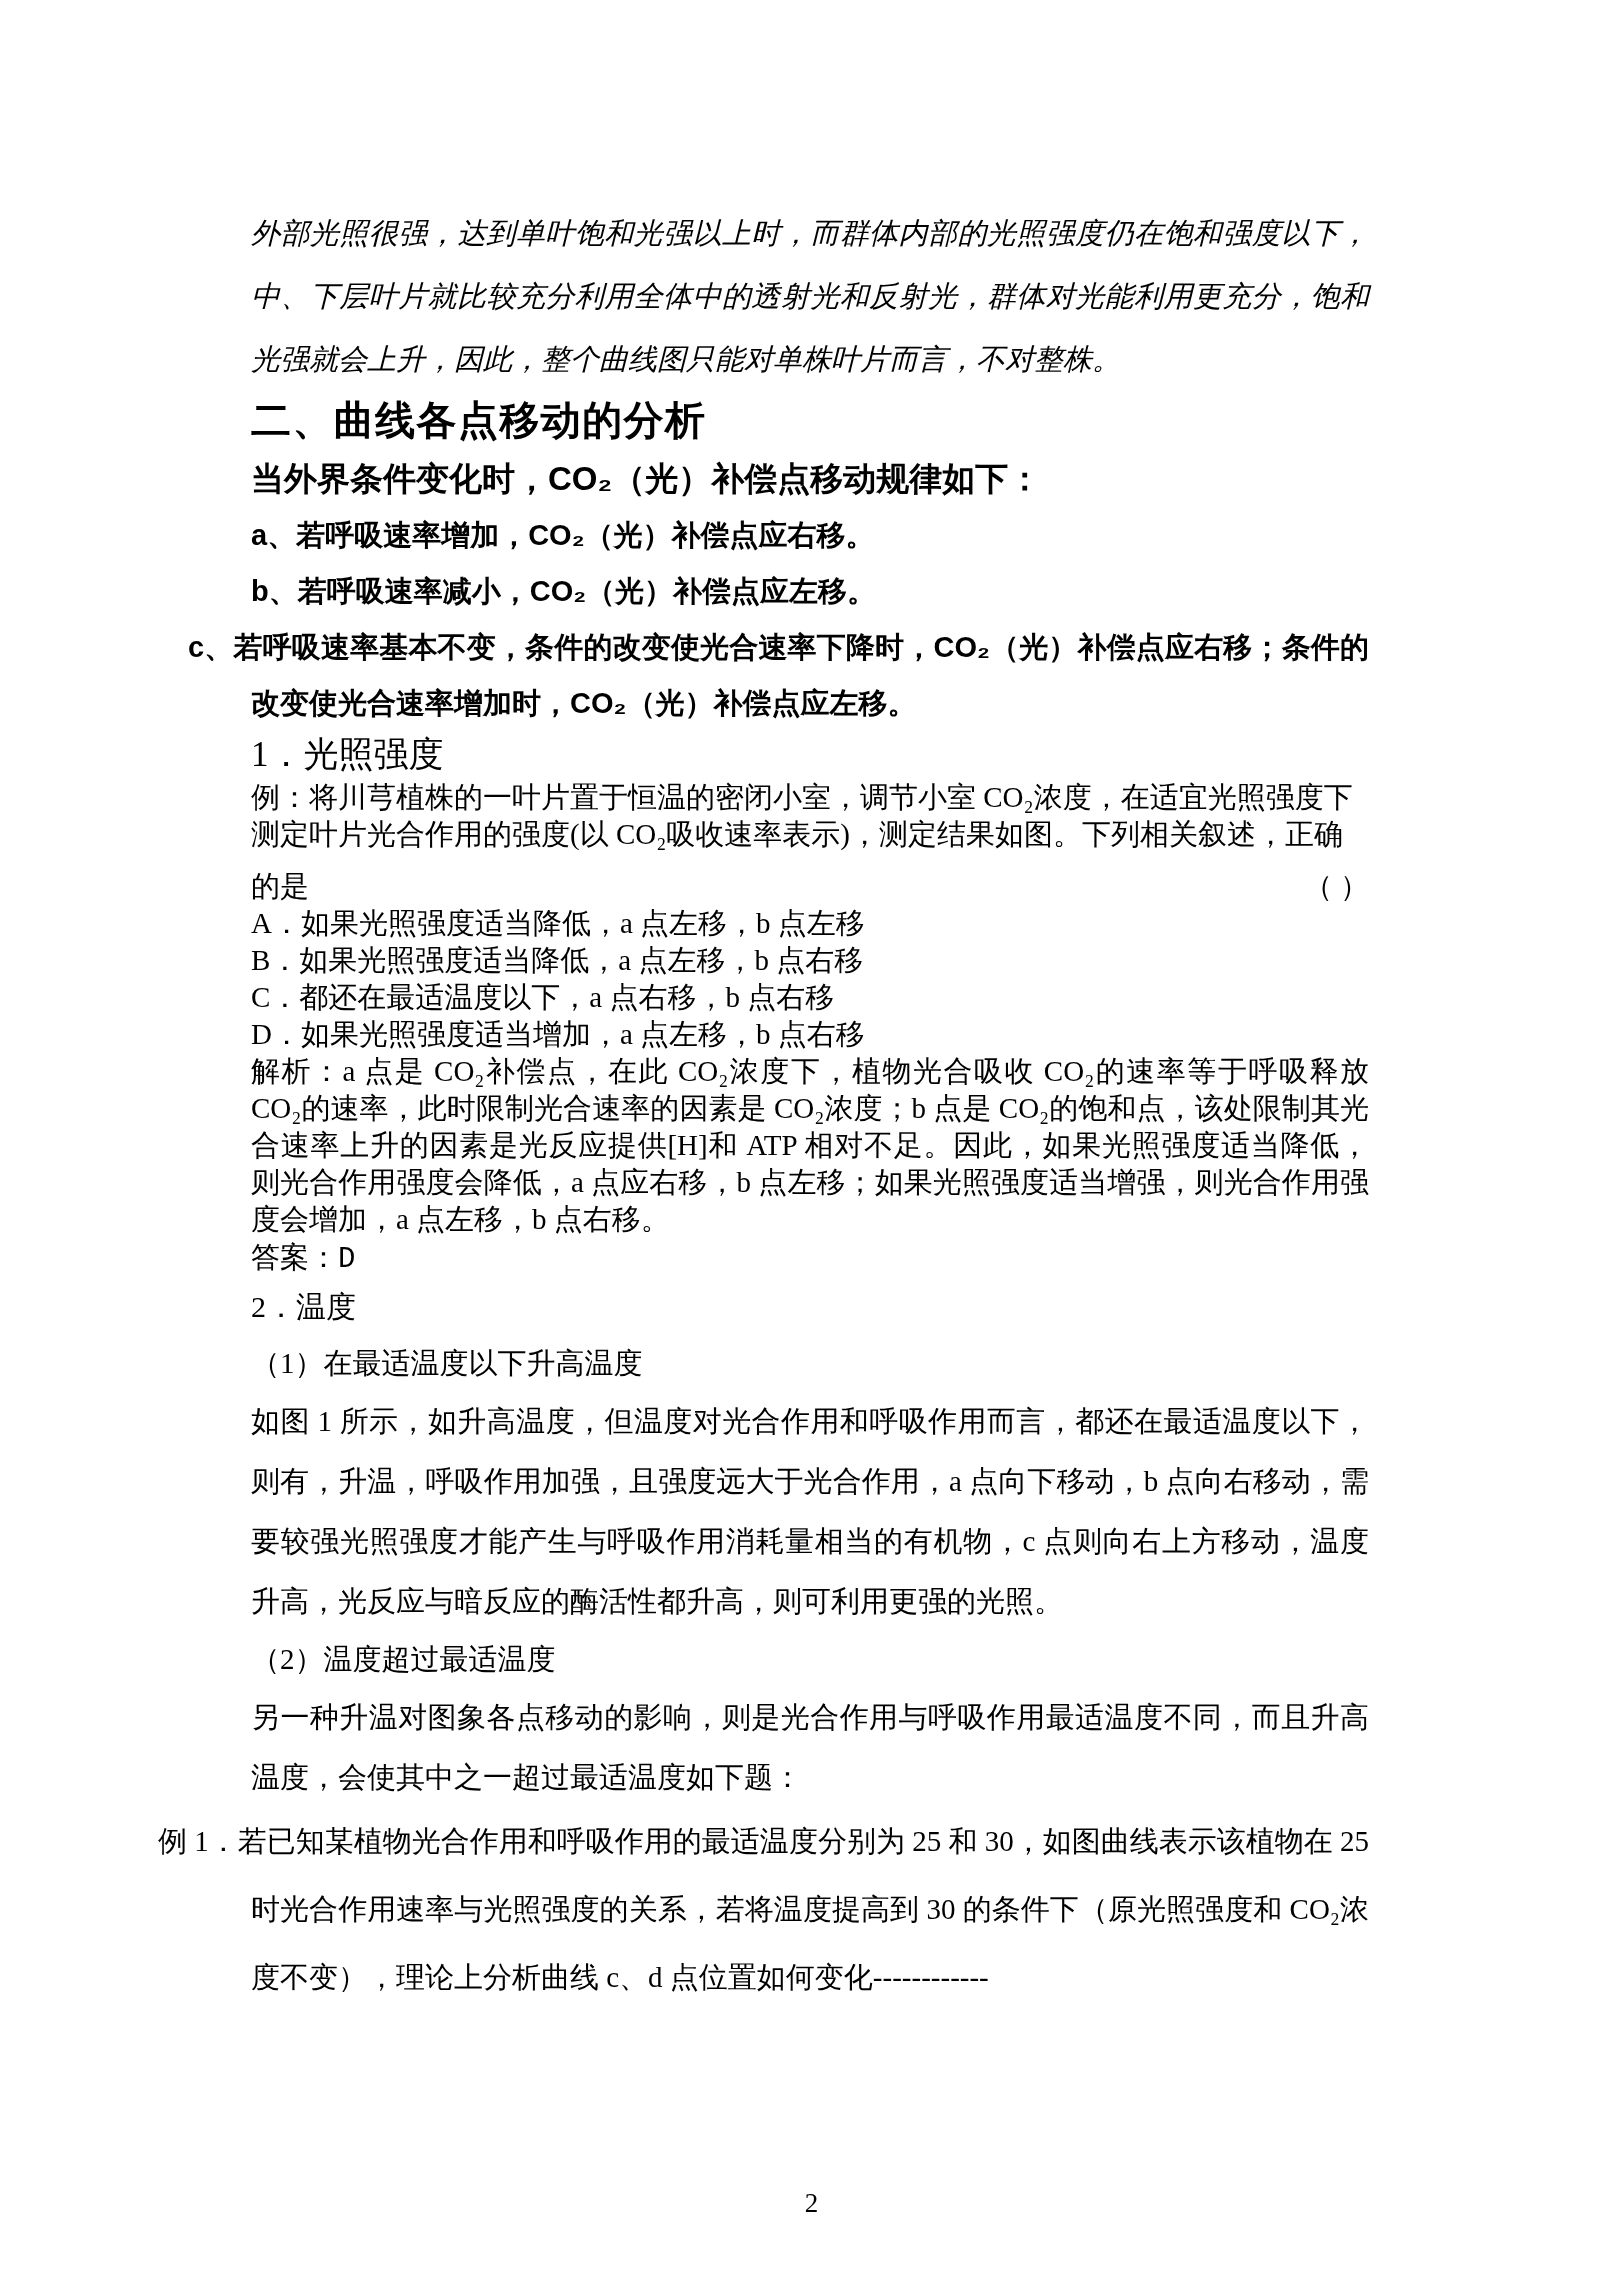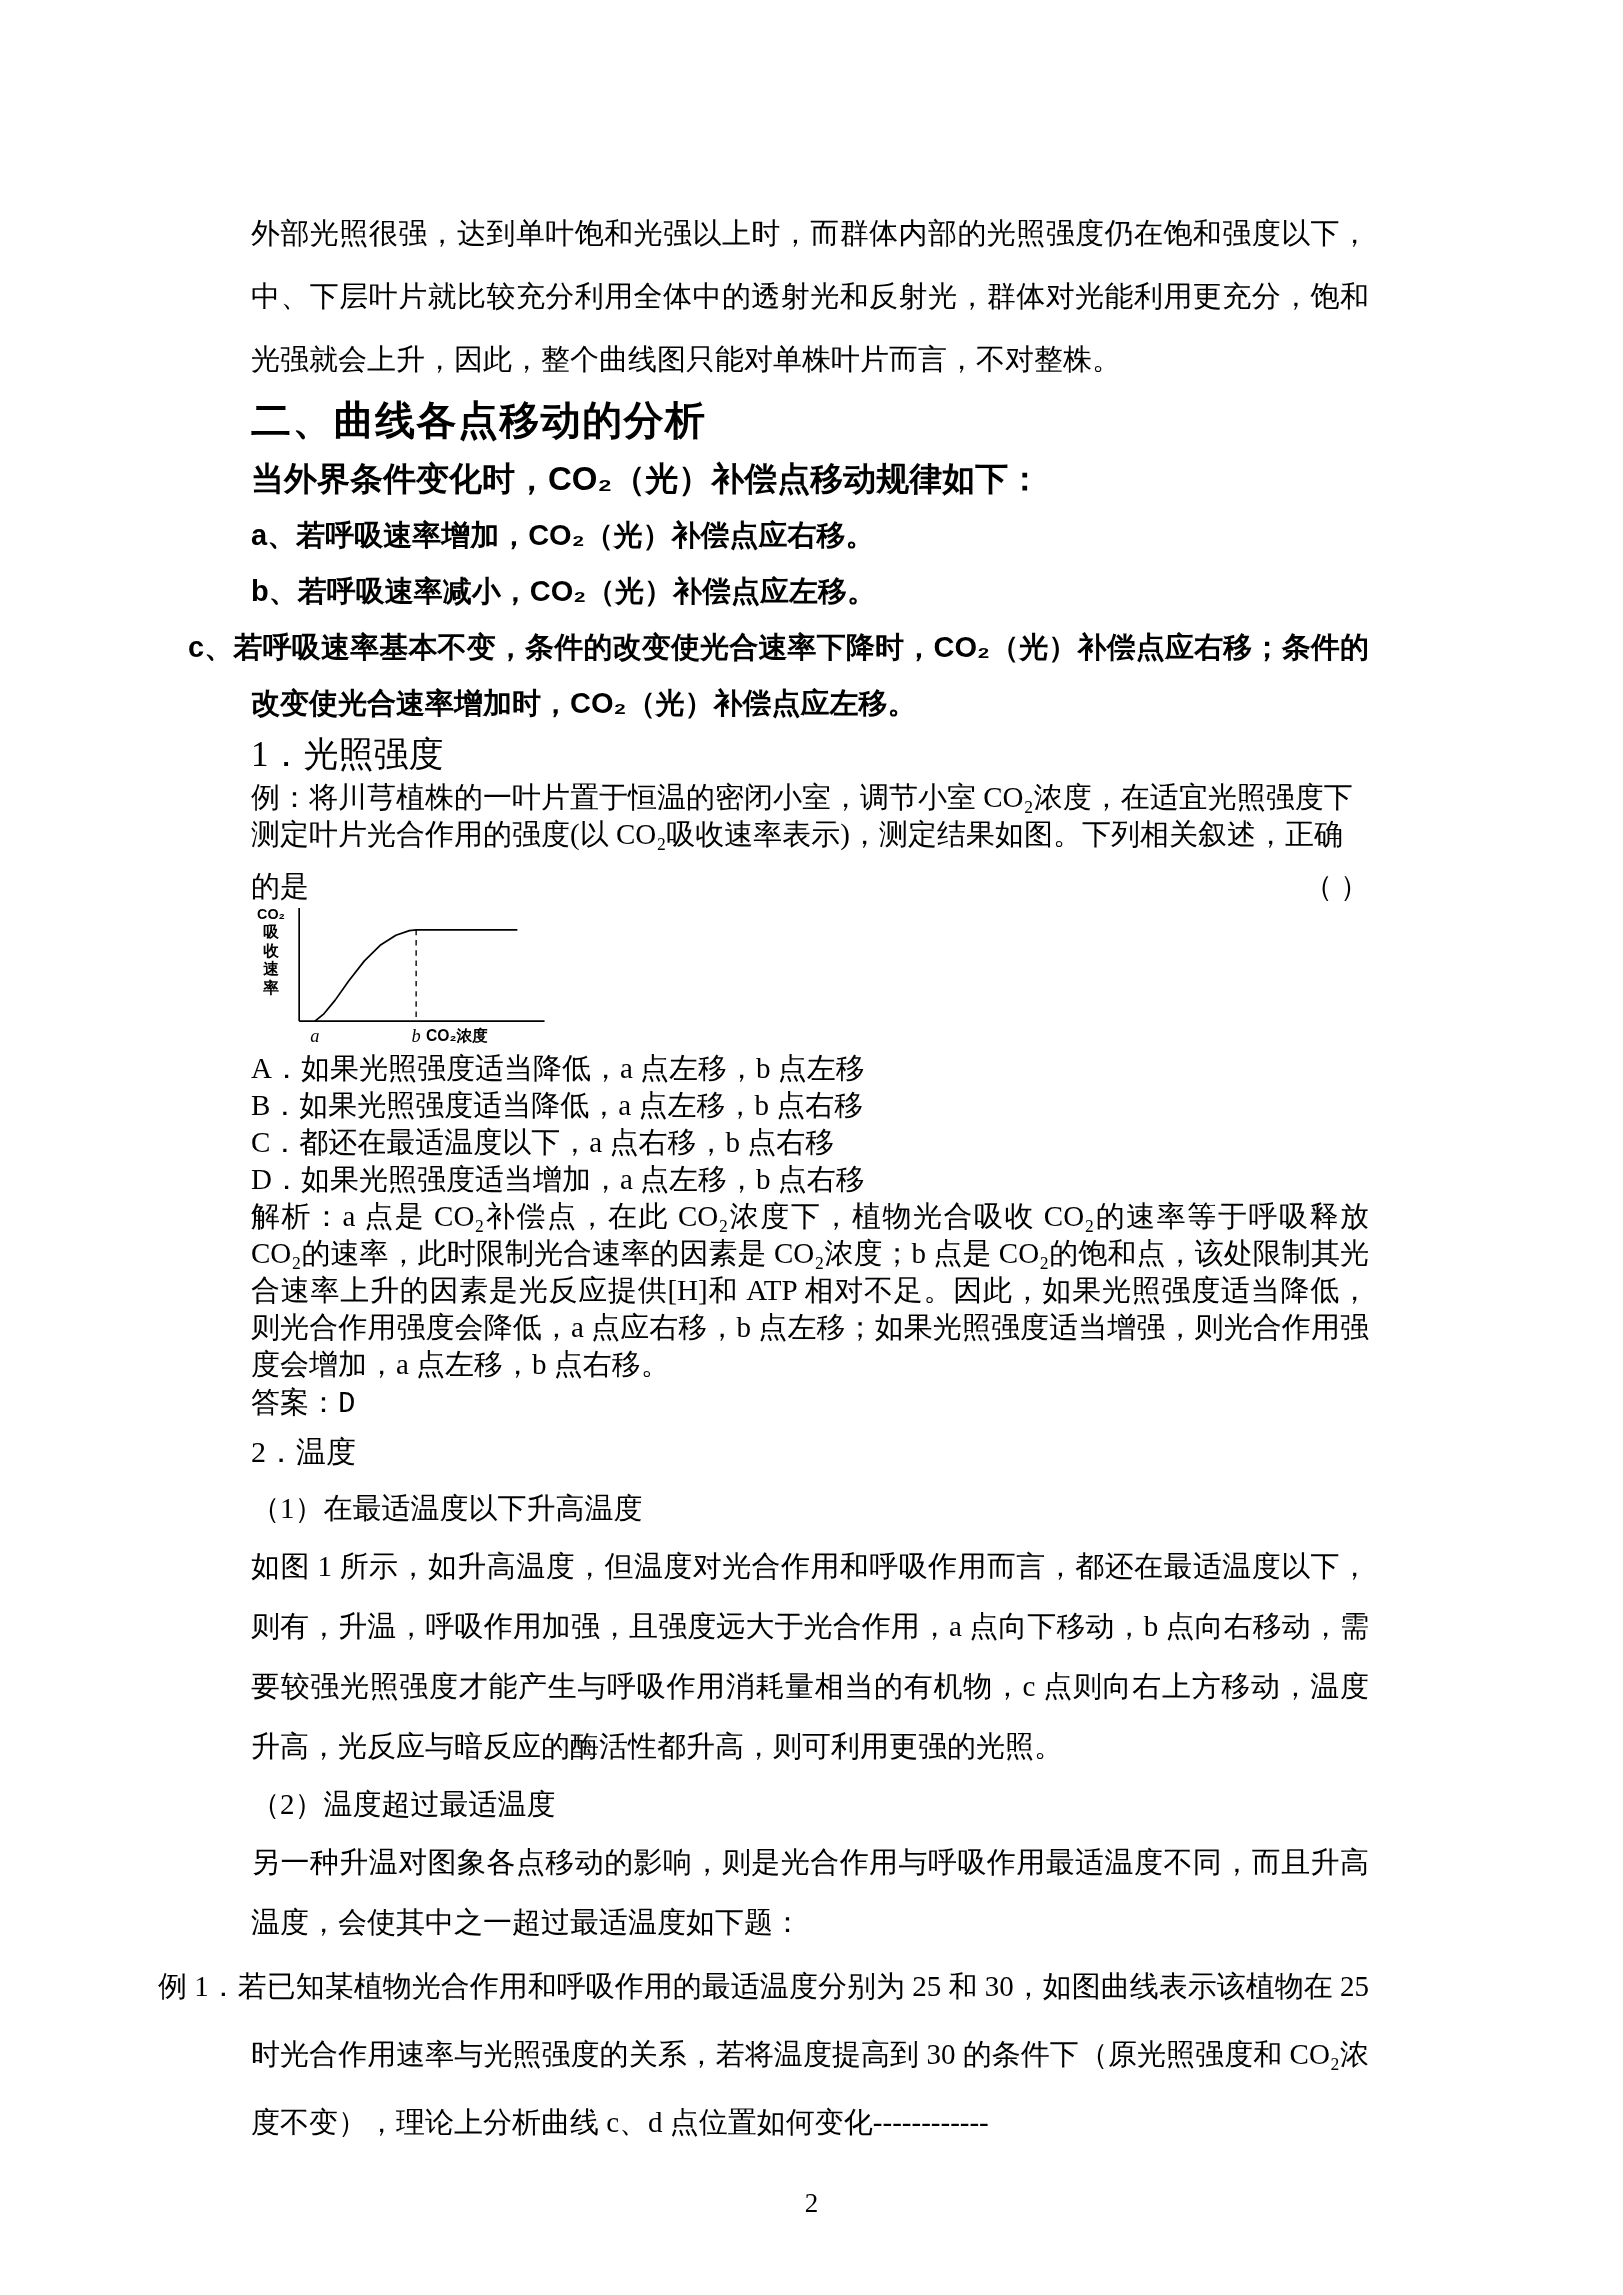--- a/index.html
+++ b/index.html
@@ -20,6 +20,7 @@
     font-size: 29px;
     line-height: 63px;
     text-align: justify;
+    font-style: italic;
   }
   .heading-main {
     font-family: "Liberation Sans", "DejaVu Sans", sans-serif;

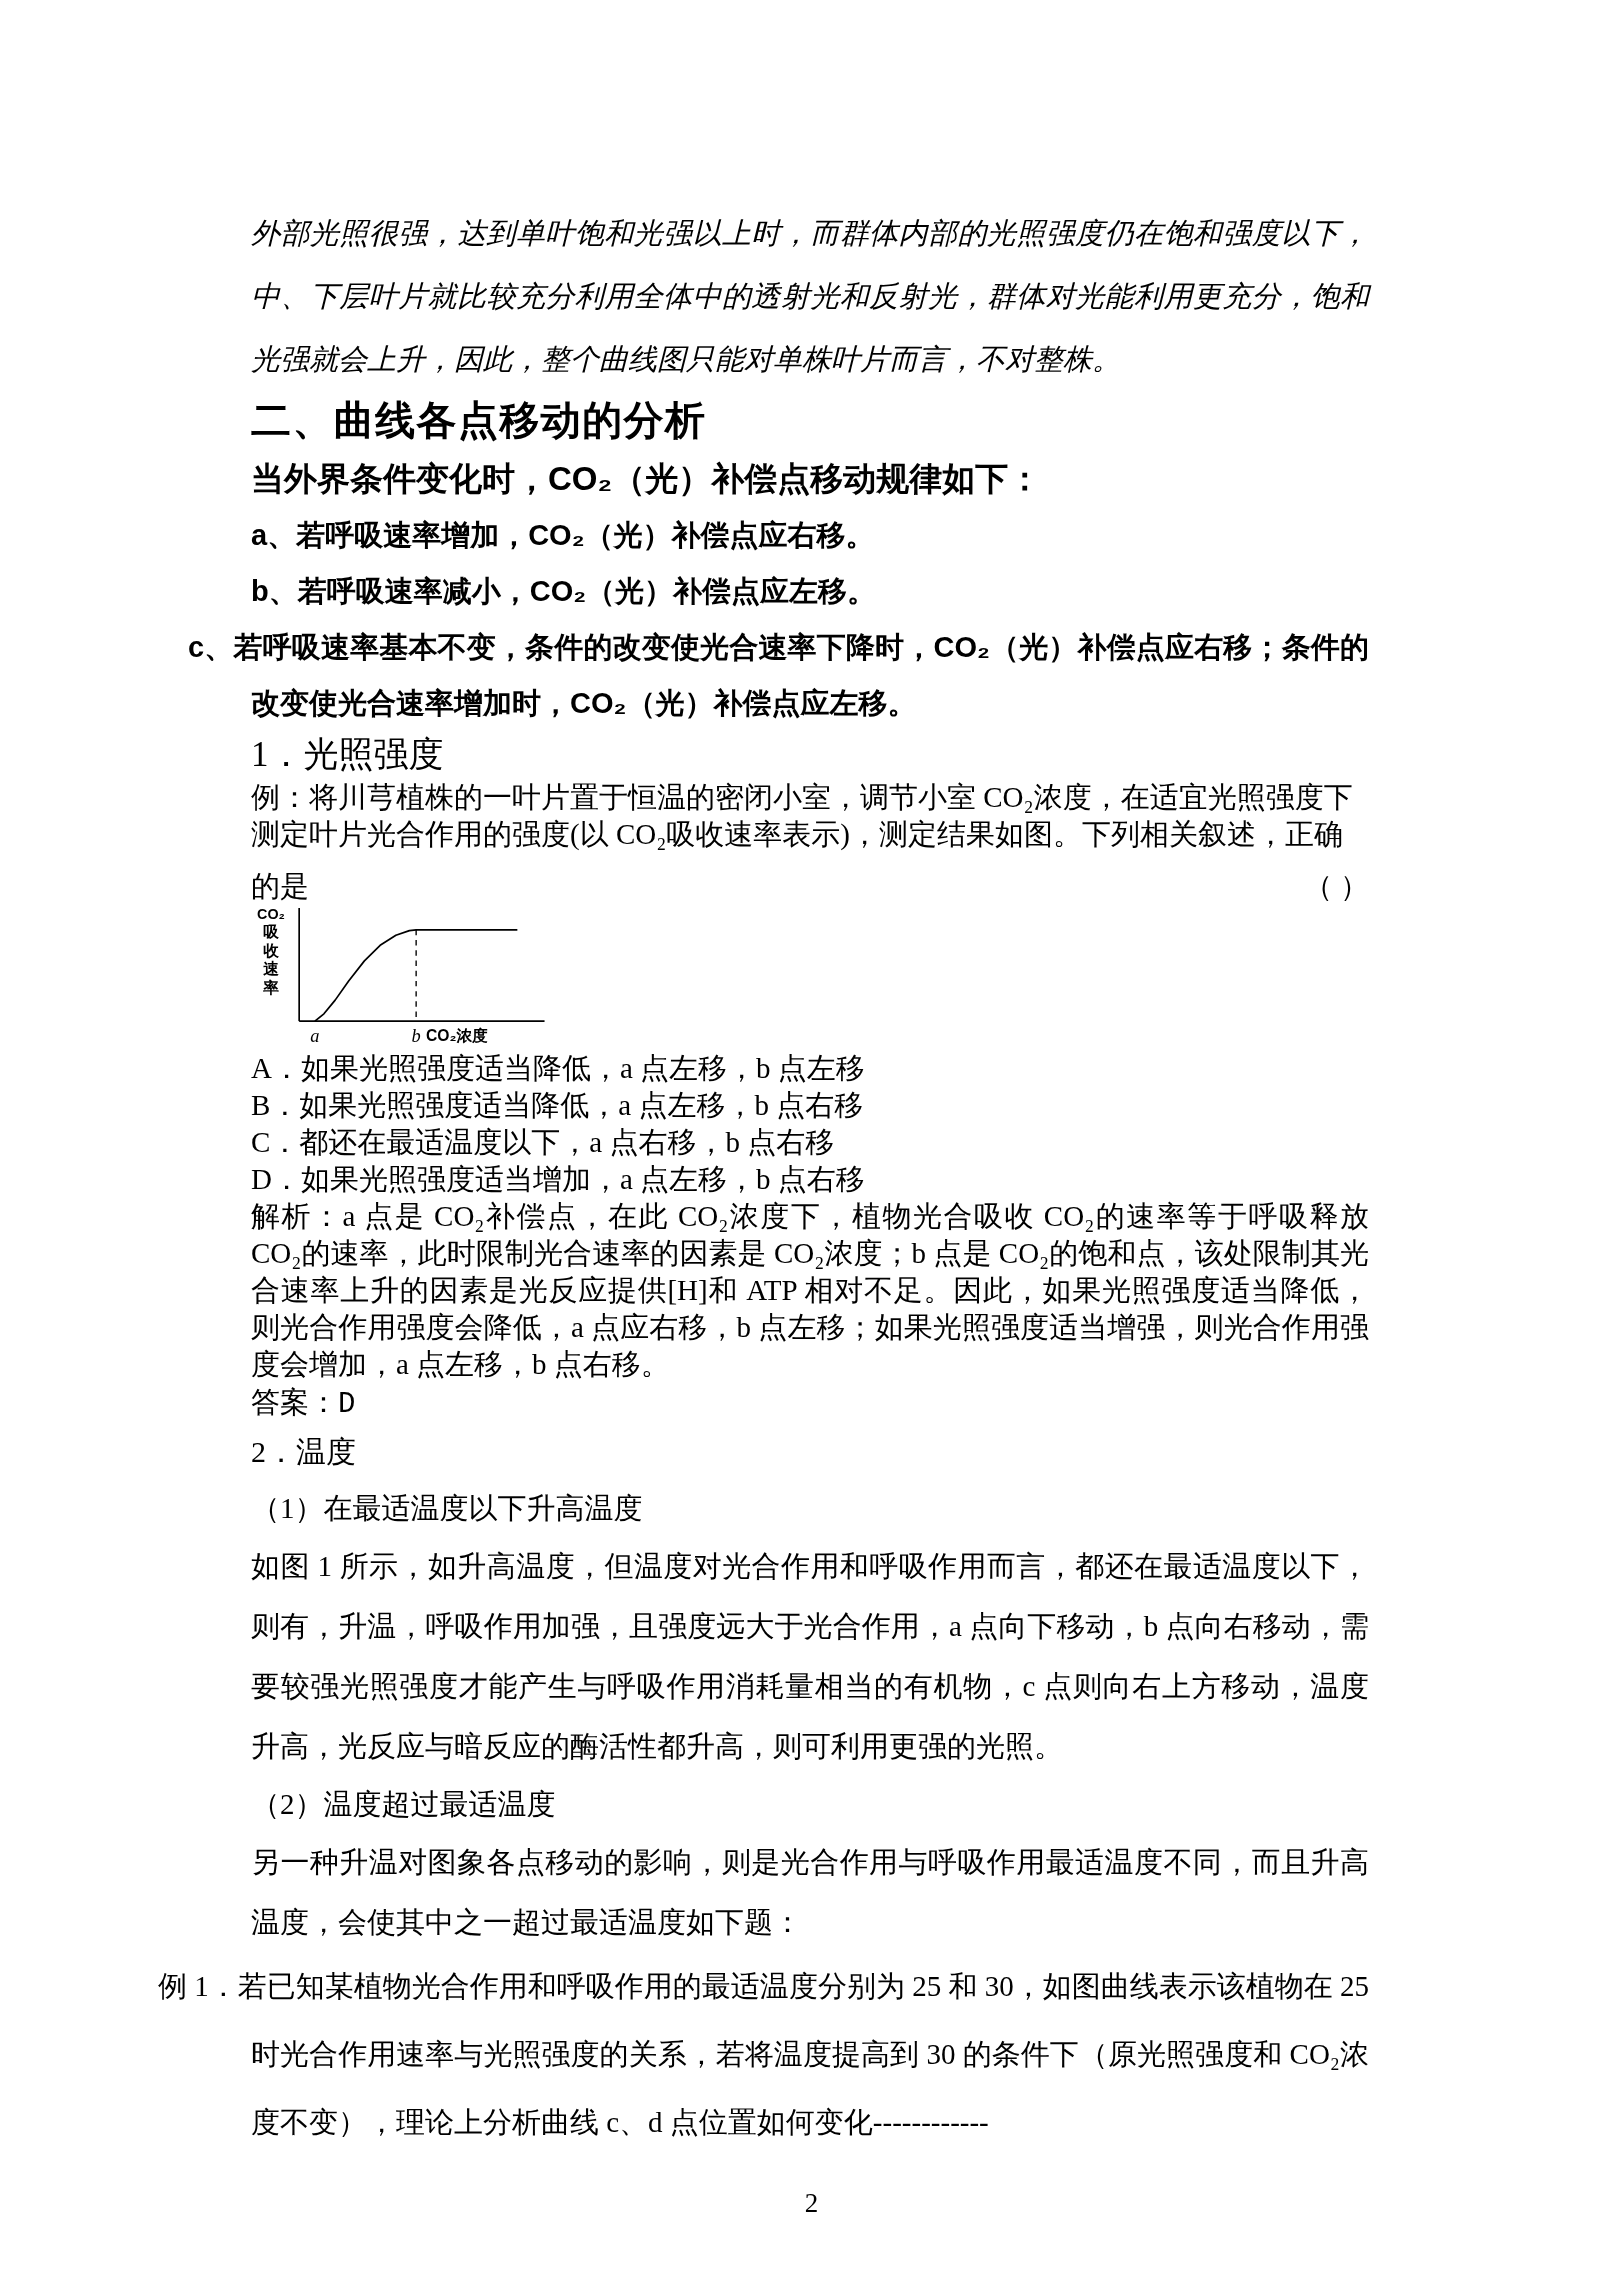--- a/index.html
+++ b/index.html
@@ -166,24 +166,6 @@
     </div>
   </div>
 
-  <div class="figure">
-    <div class="fig-ylabel">
-        <span>CO₂</span>
-        <span>吸</span>
-        <span>收</span>
-        <span>速</span>
-        <span>率</span>
-      </div>
-    <svg class="fig-svg" viewBox="0 0 380 212">
-      <line class="fig-axis" x1="12" y1="4" x2="12" y2="170"></line>
-      <line class="fig-axis" x1="12" y1="170" x2="372" y2="170"></line>
-      <polyline class="fig-curve" points="35.1,170.0 48.3,159.3 64.8,139.2 84.6,111.0 107.7,81.6 130.8,58.8 153.9,44.0 173.7,37.3 183.6,36.0 332.1,36.0"></polyline>
-      <line class="fig-dashed" x1="183.6" x2="183.6" y1="36" y2="170"></line>
-      <text class="fig-point" y="200" text-anchor="middle" x="35.1">a</text>
-      <text class="fig-point" y="200" text-anchor="middle" x="183.6">b</text>
-      <text class="fig-xlabel" x="198" y="199" text-anchor="start">CO₂浓度</text>
-    </svg>
-  </div>
 
   <div class="options">
     <div class="option">A．如果光照强度适当降低，a 点左移，b 点左移</div>

